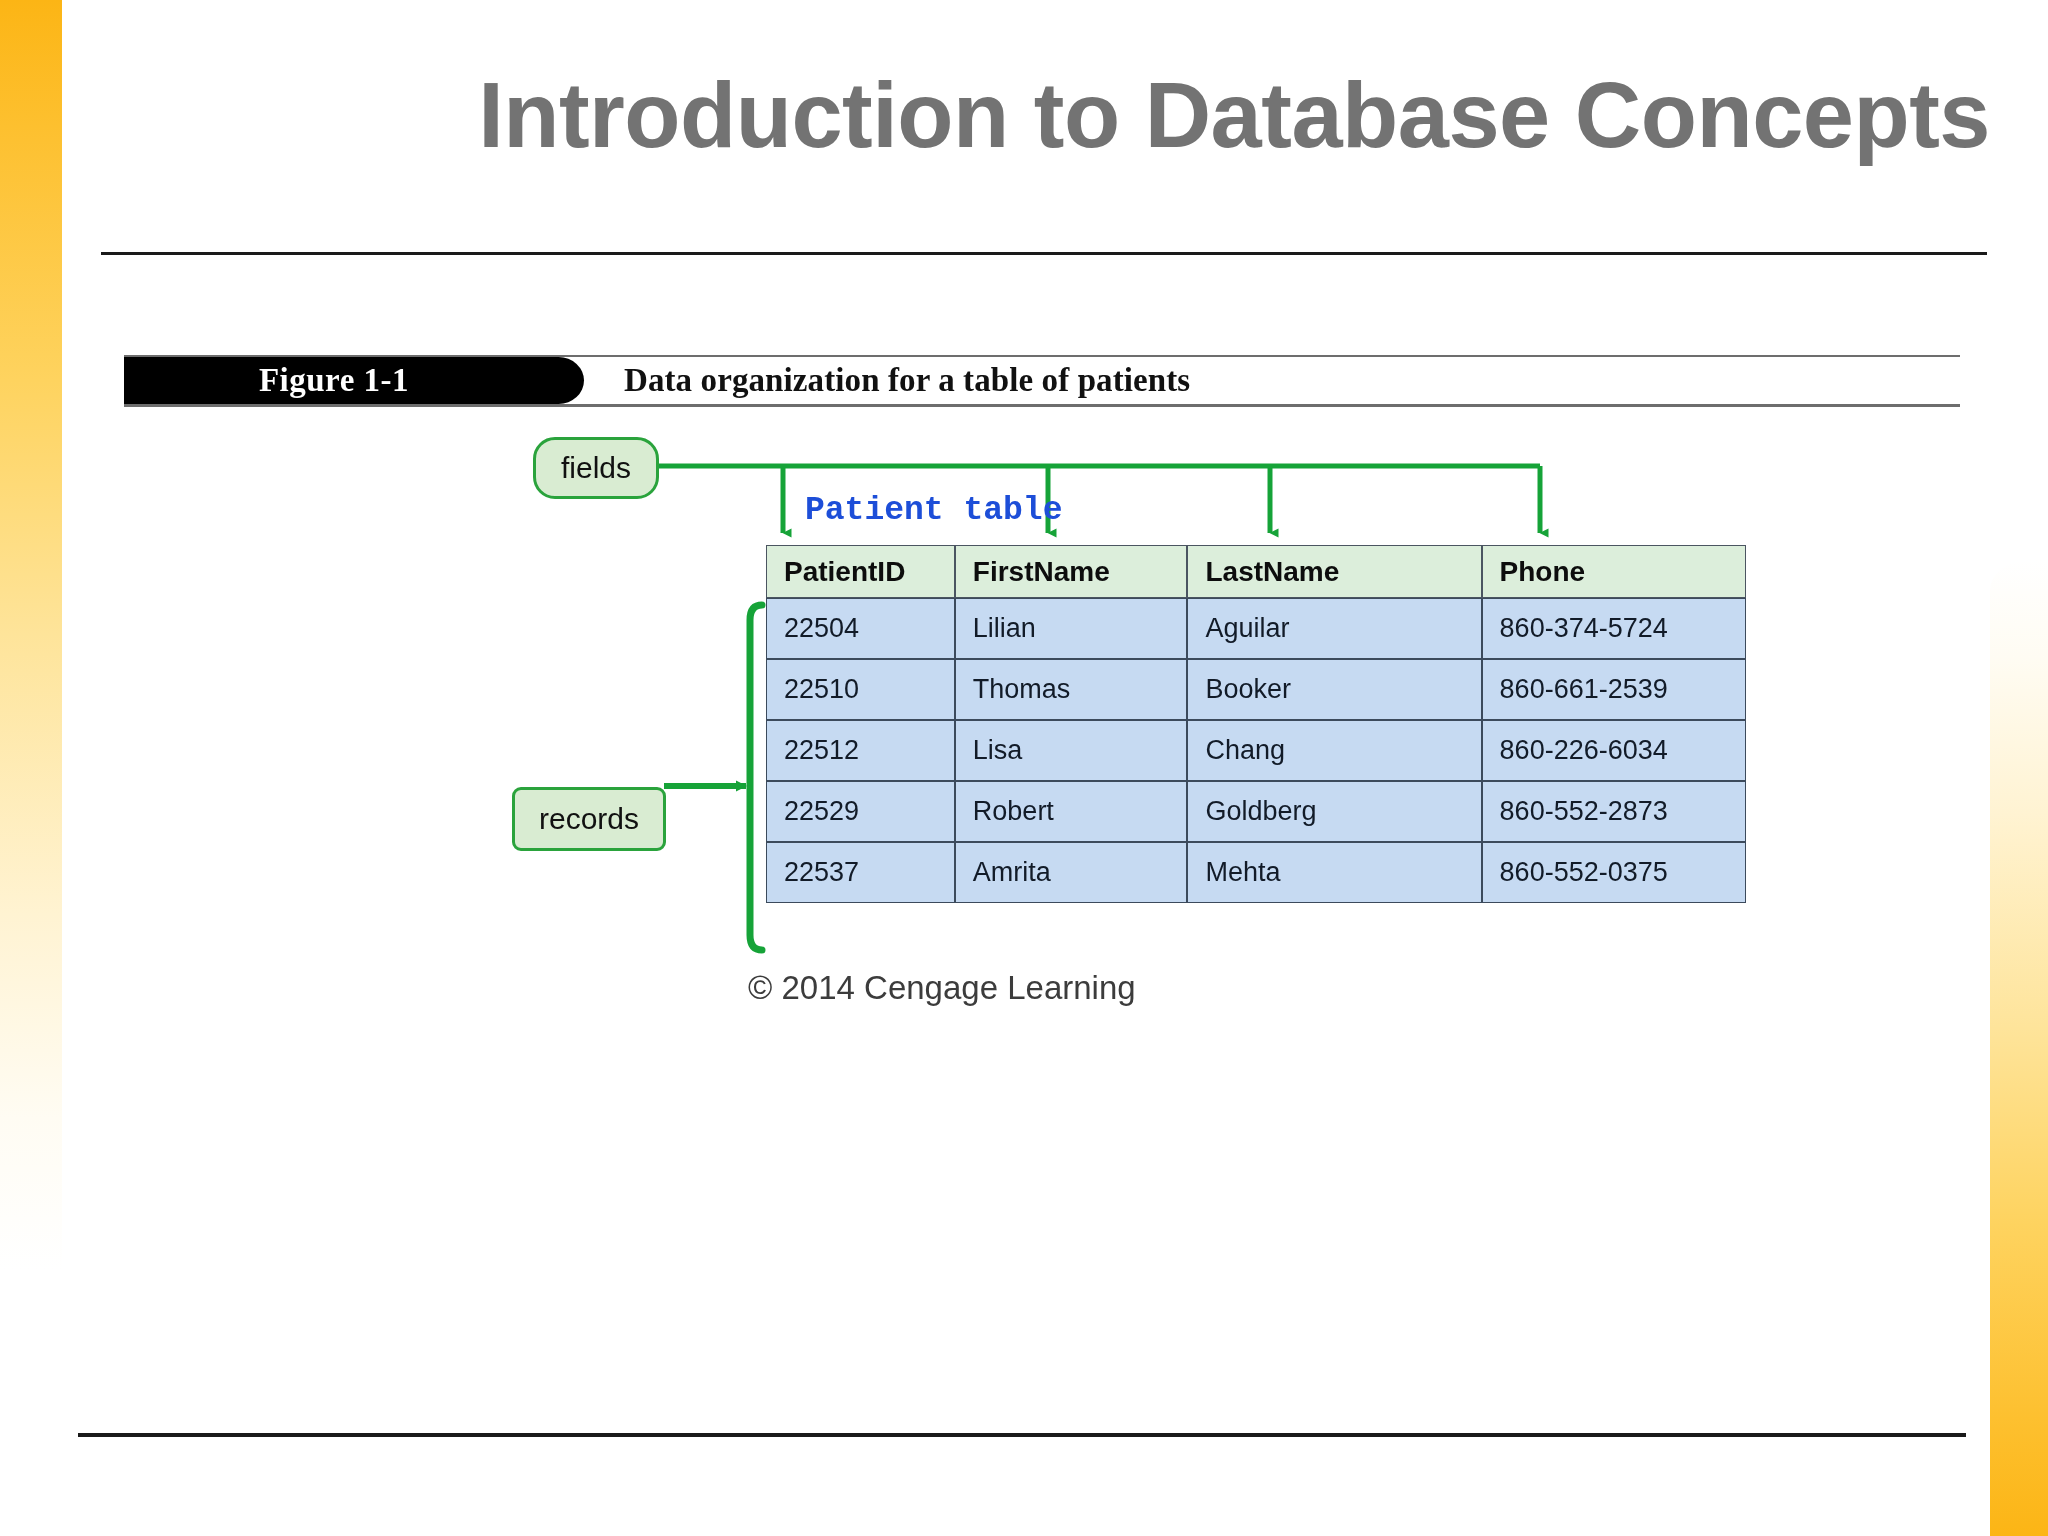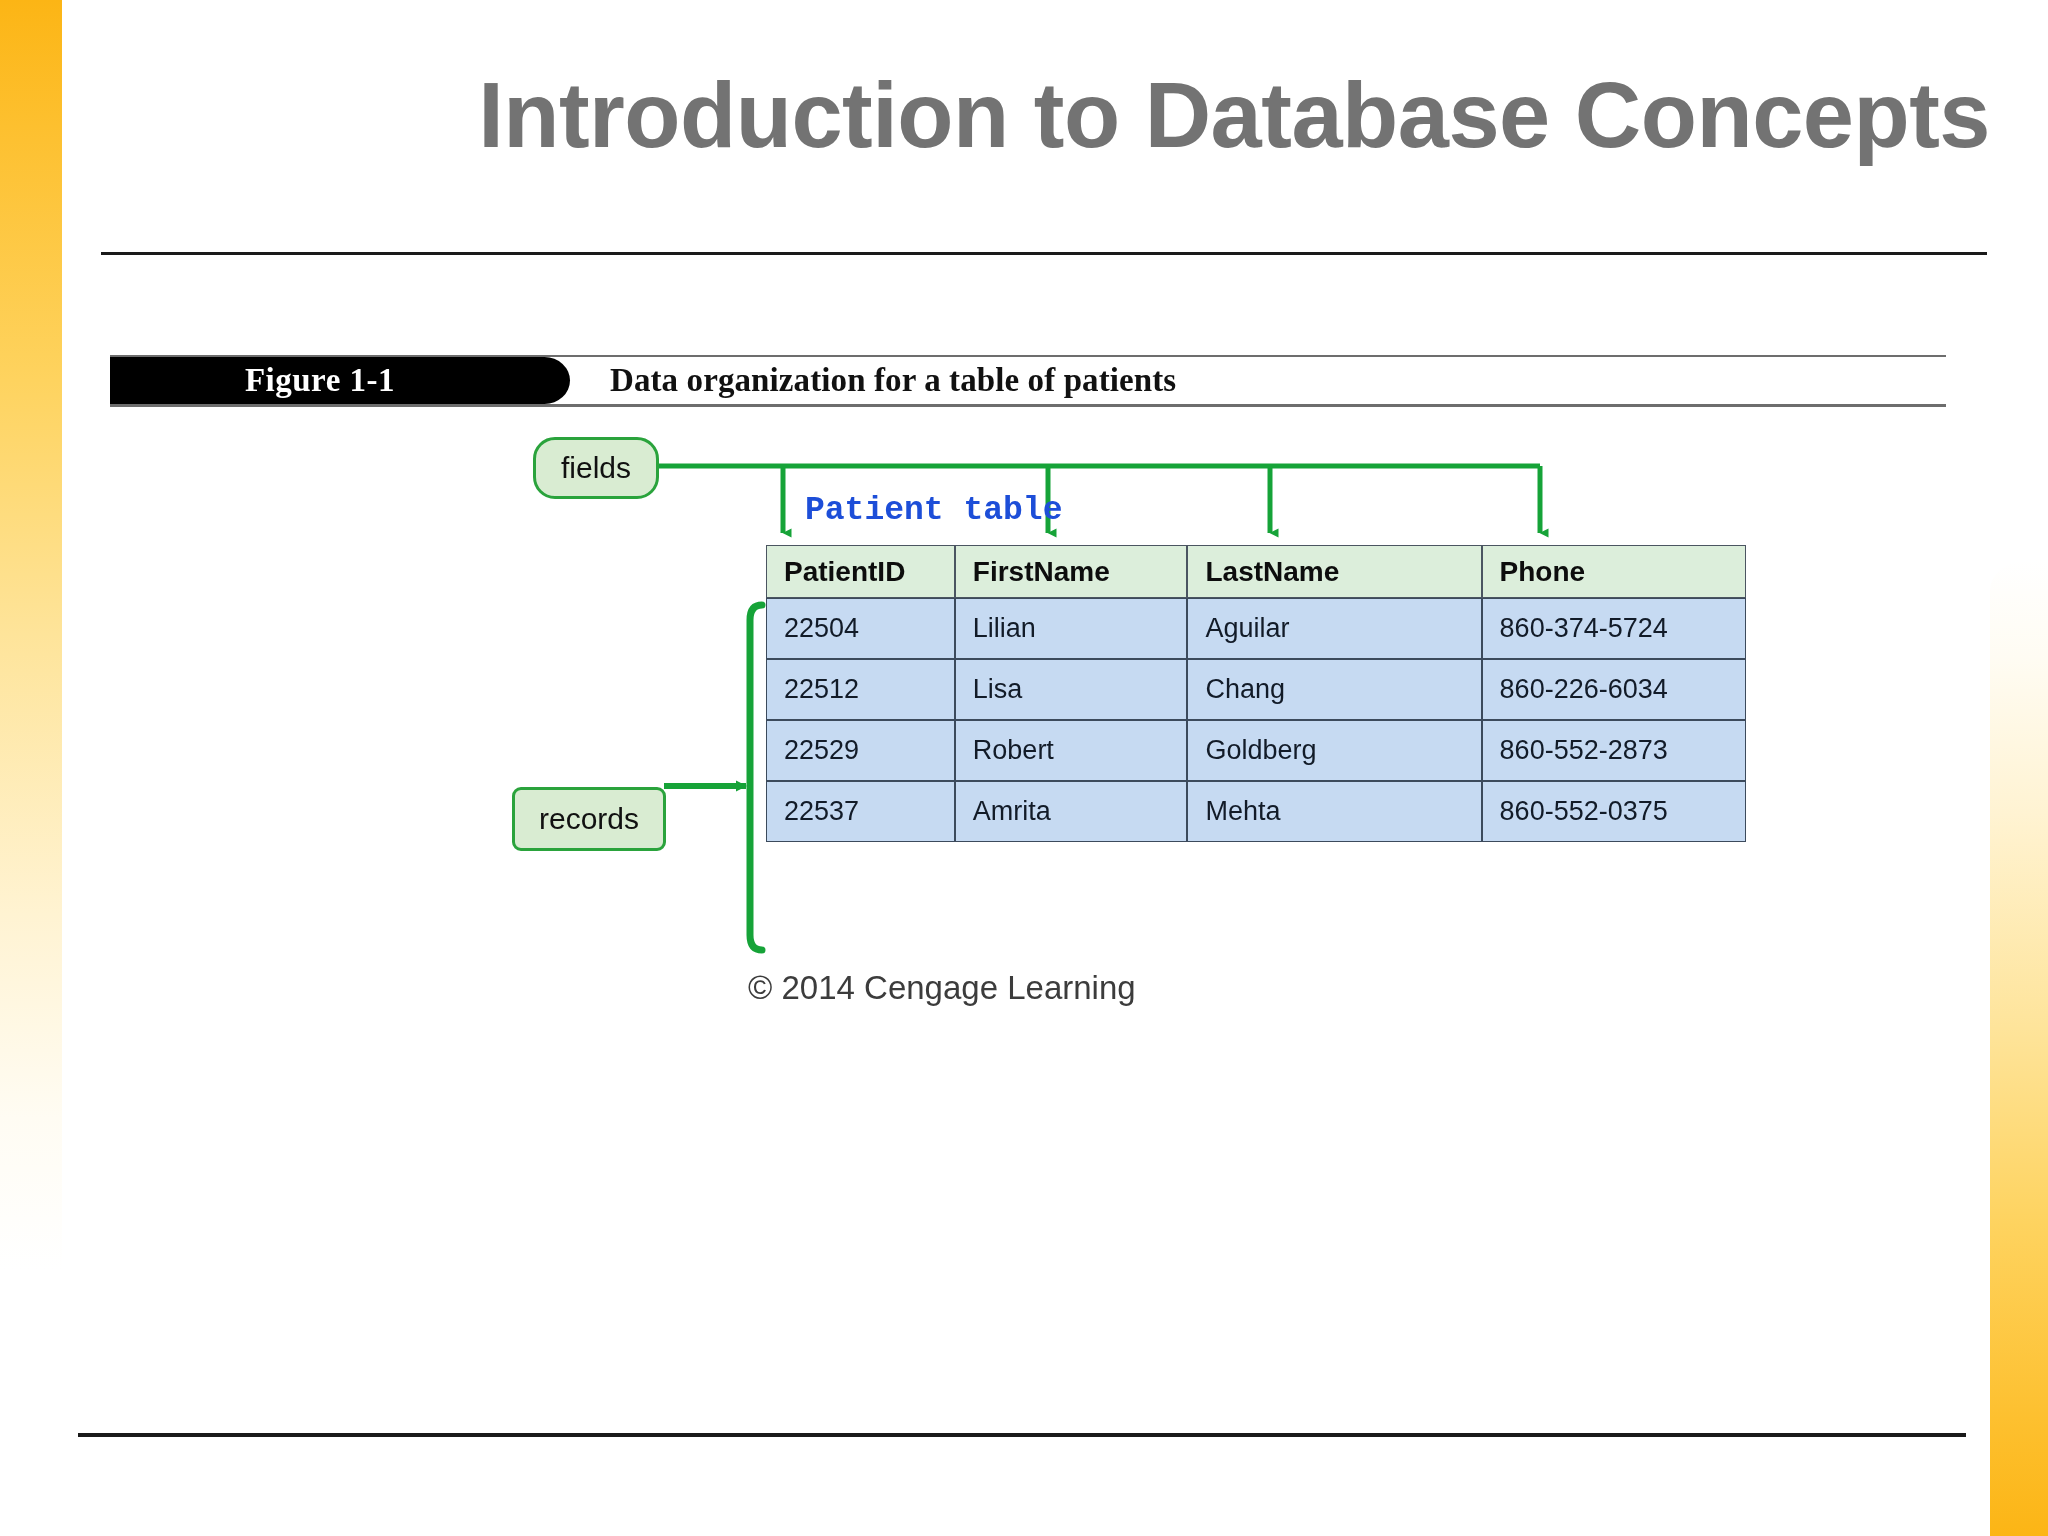--- a/index.html
+++ b/index.html
@@ -79,7 +79,7 @@
   
   #figure-banner {
     position: absolute;
-    left: 110px;
+    left: 124px;
     top: 355px;
     width: 1836px;
     height: 52px;

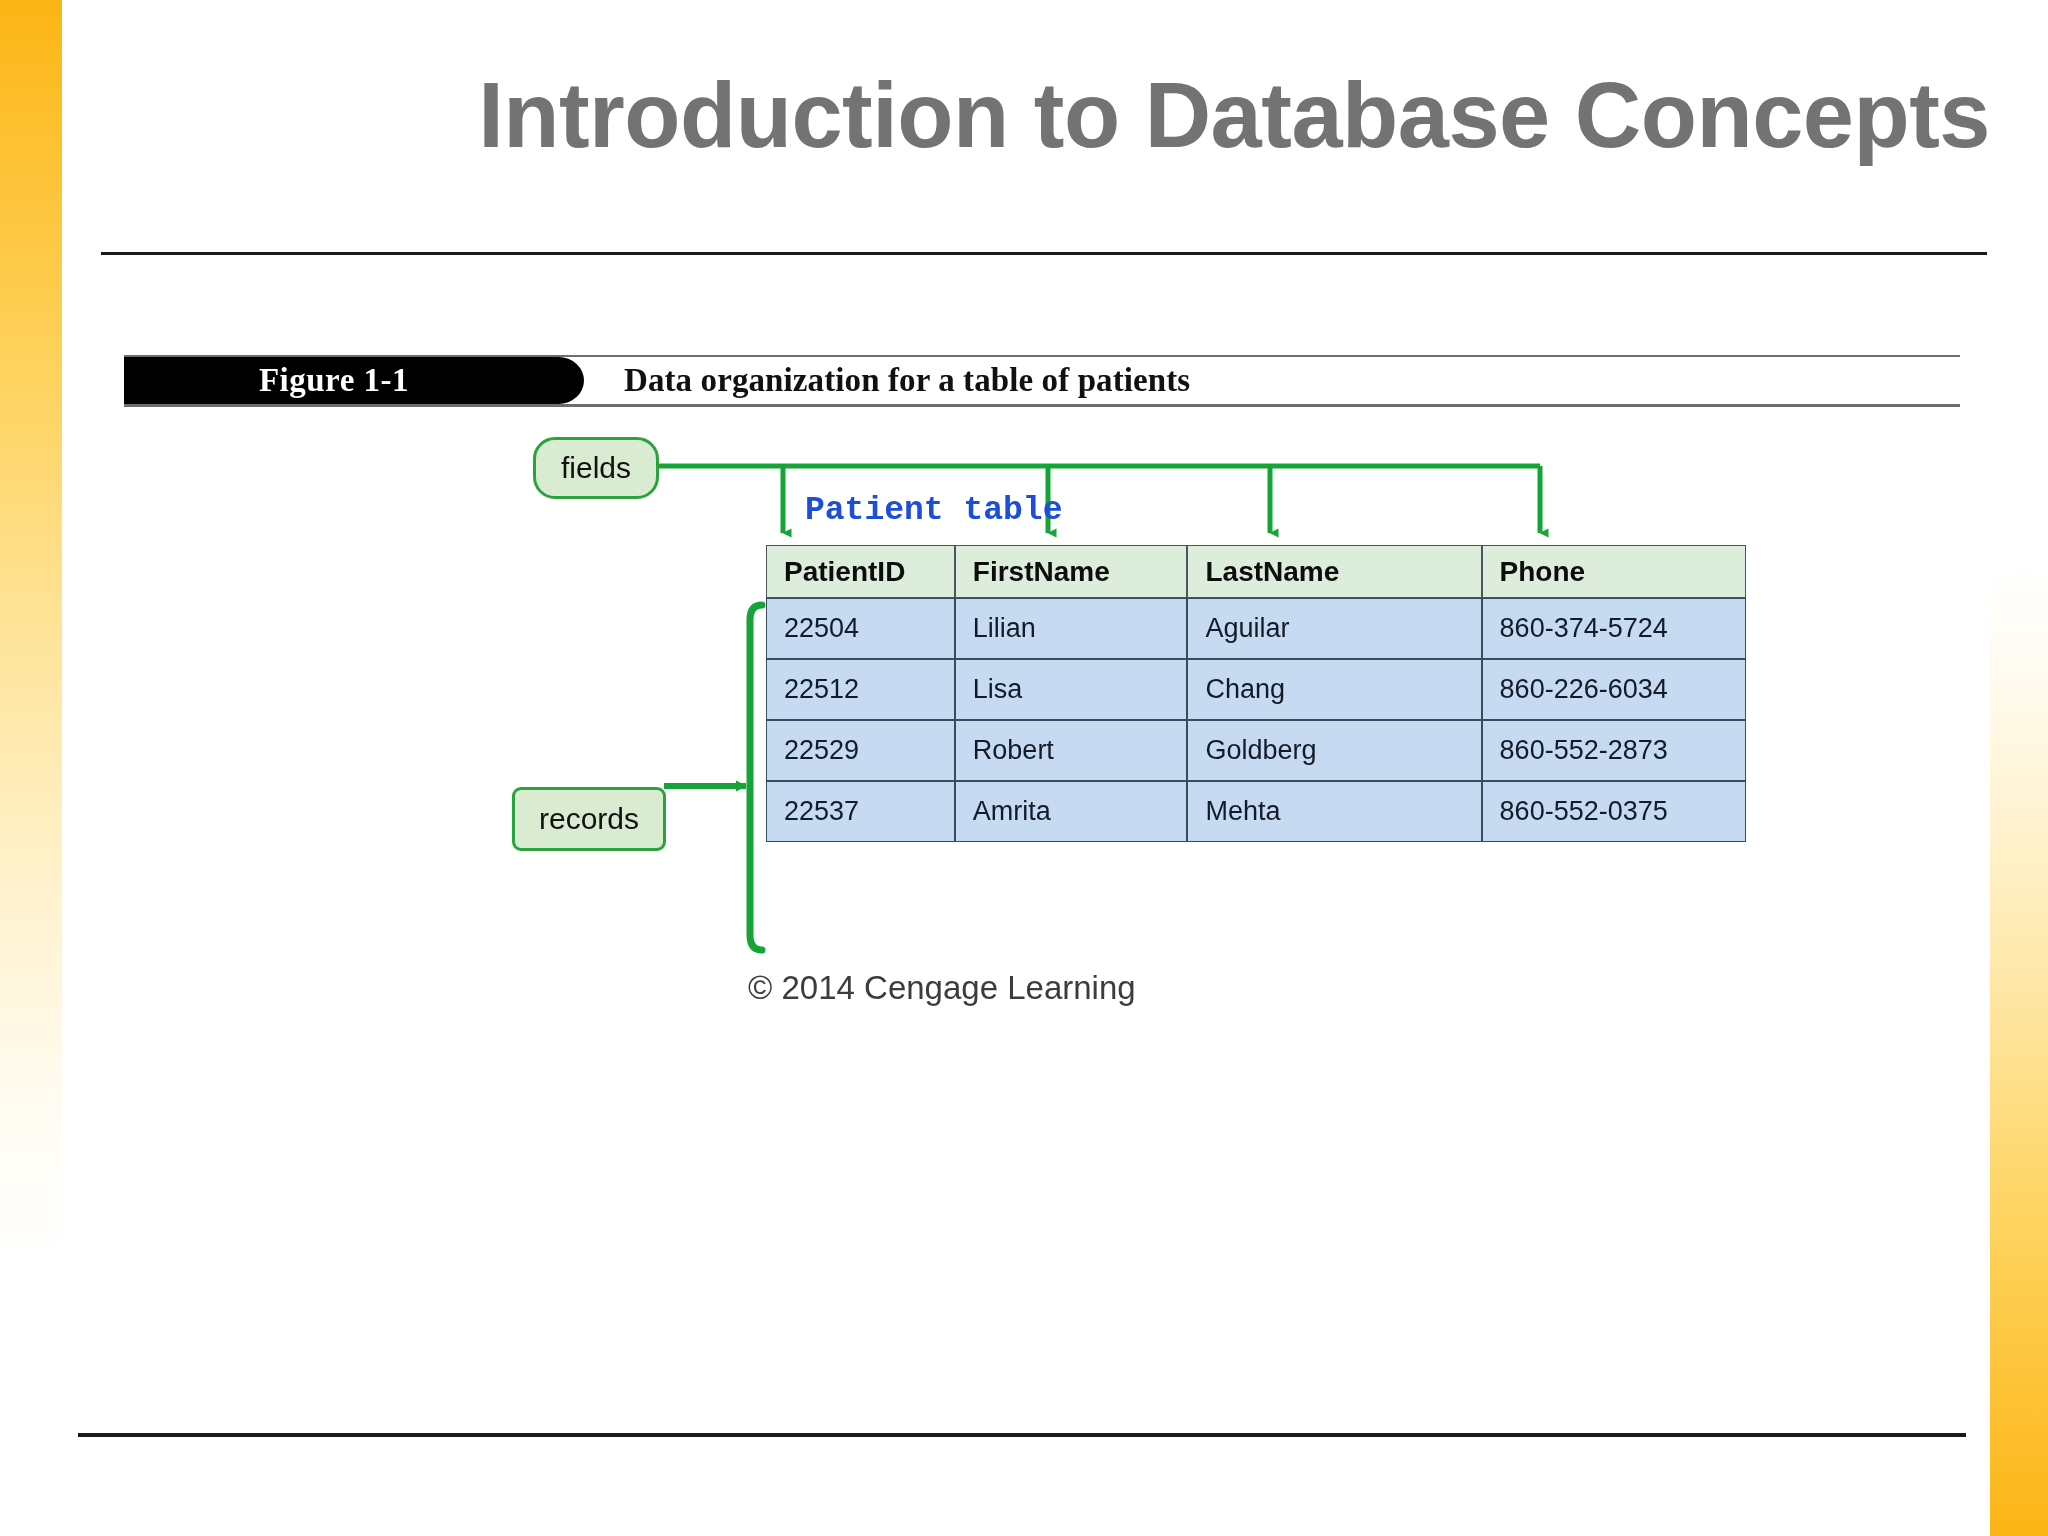--- a/index.html
+++ b/index.html
@@ -272,6 +272,12 @@
       <td class="col-phone">860-374-5724</td>
     </tr>
     <tr>
+      <td class="col-id">22510</td>
+      <td class="col-first">Thomas</td>
+      <td class="col-last">Booker</td>
+      <td class="col-phone">860-661-2539</td>
+    </tr>
+    <tr>
       <td class="col-id">22512</td>
       <td class="col-first">Lisa</td>
       <td class="col-last">Chang</td>

